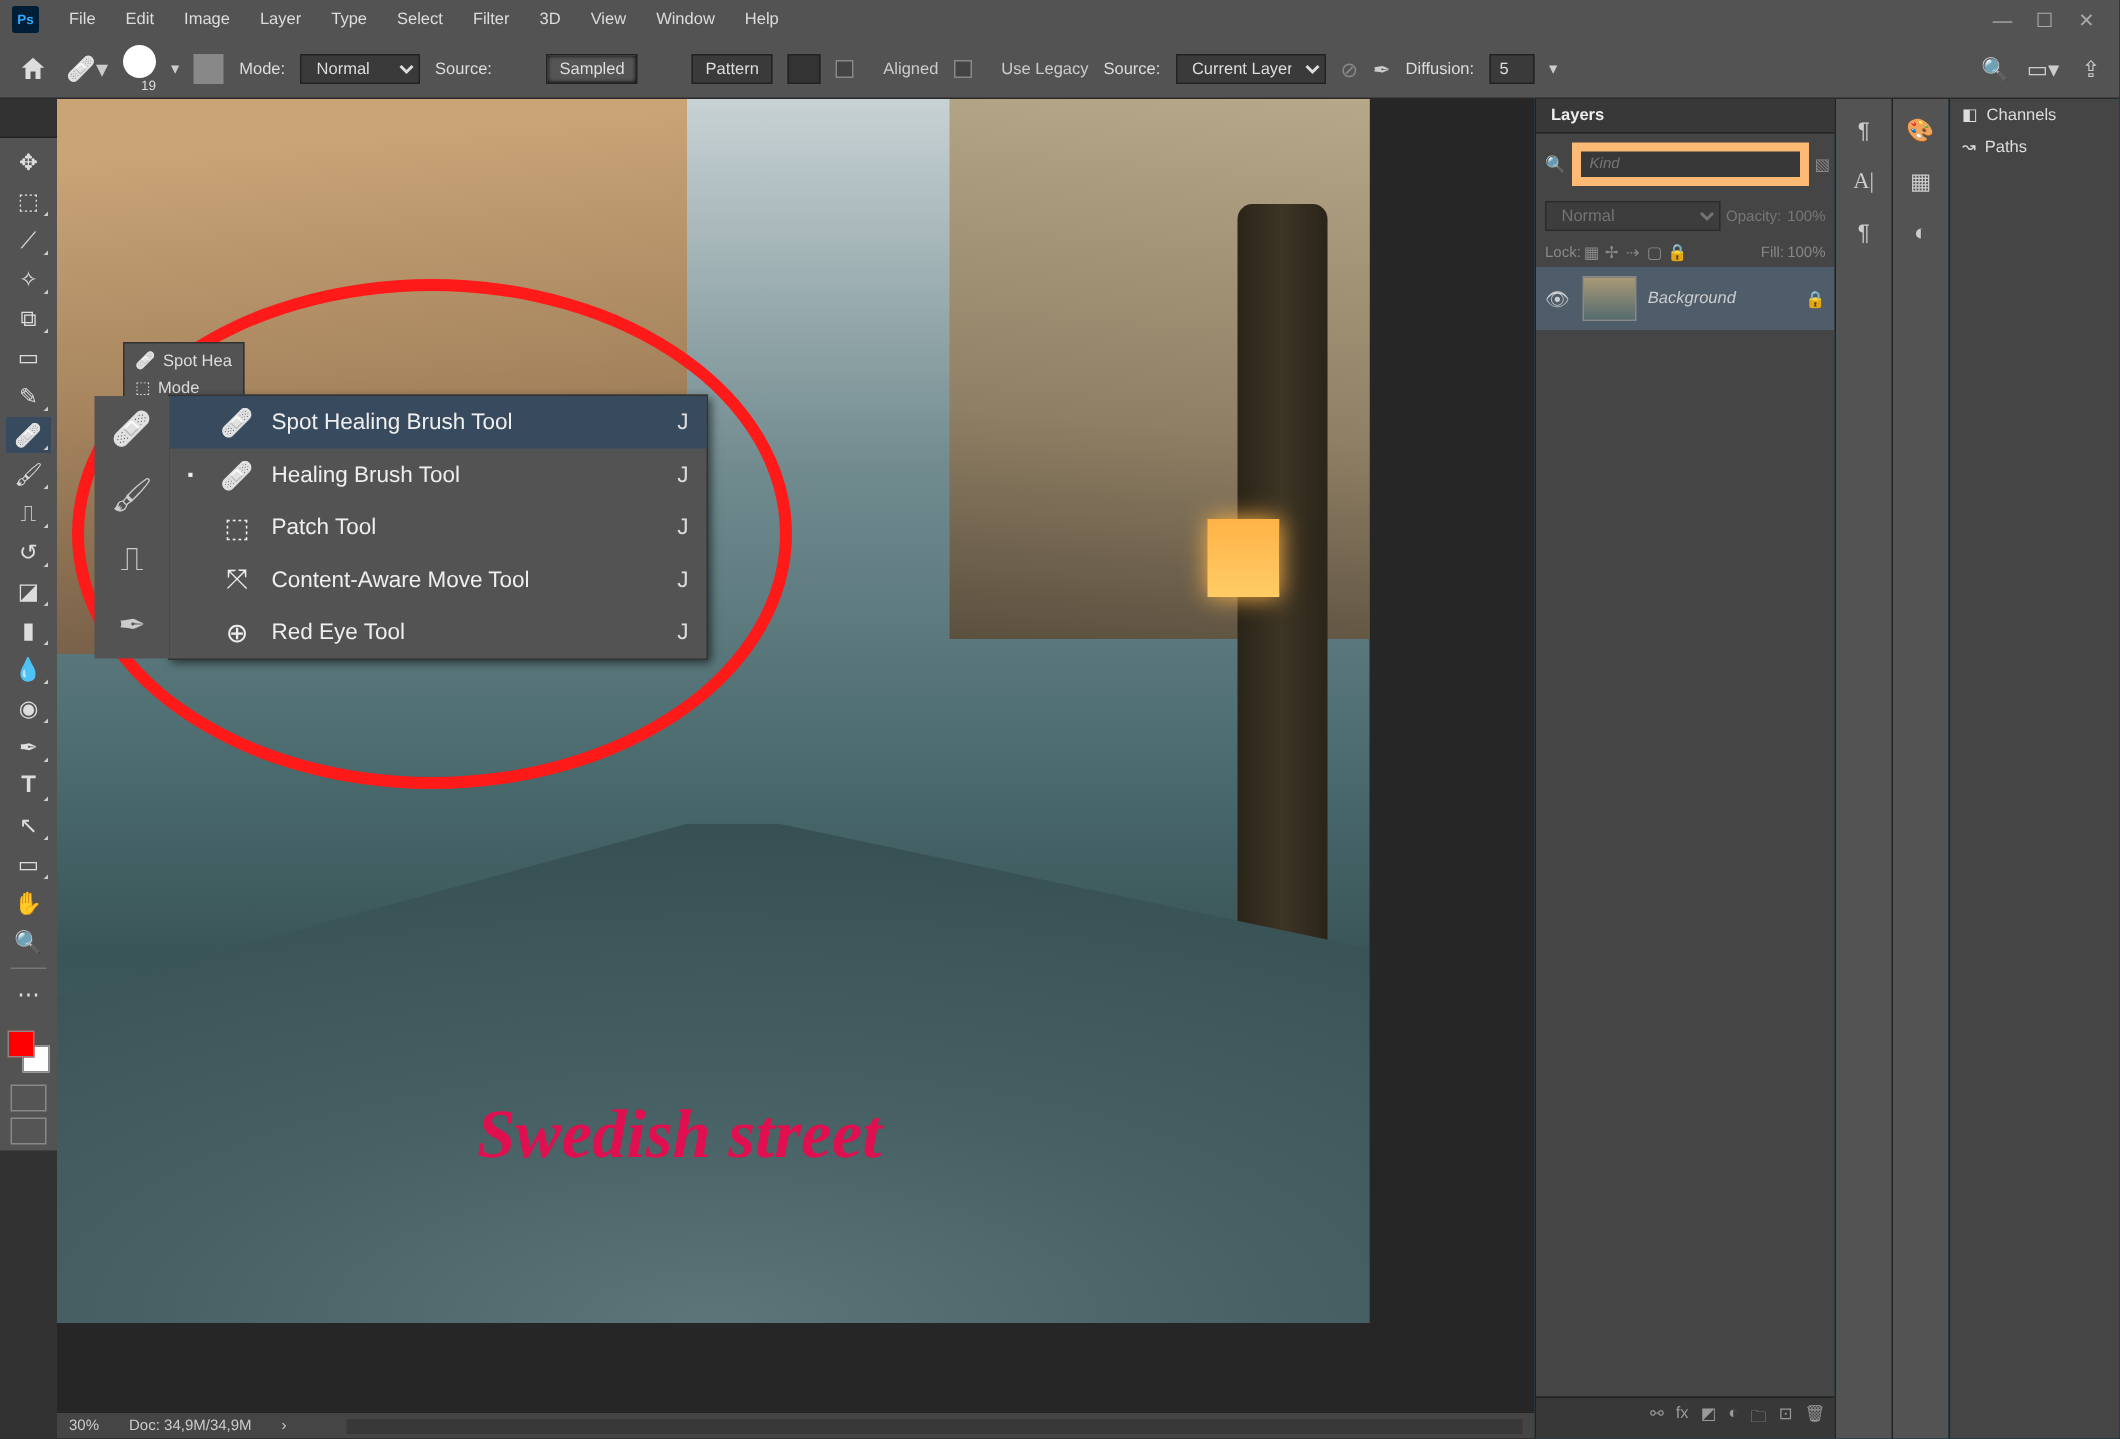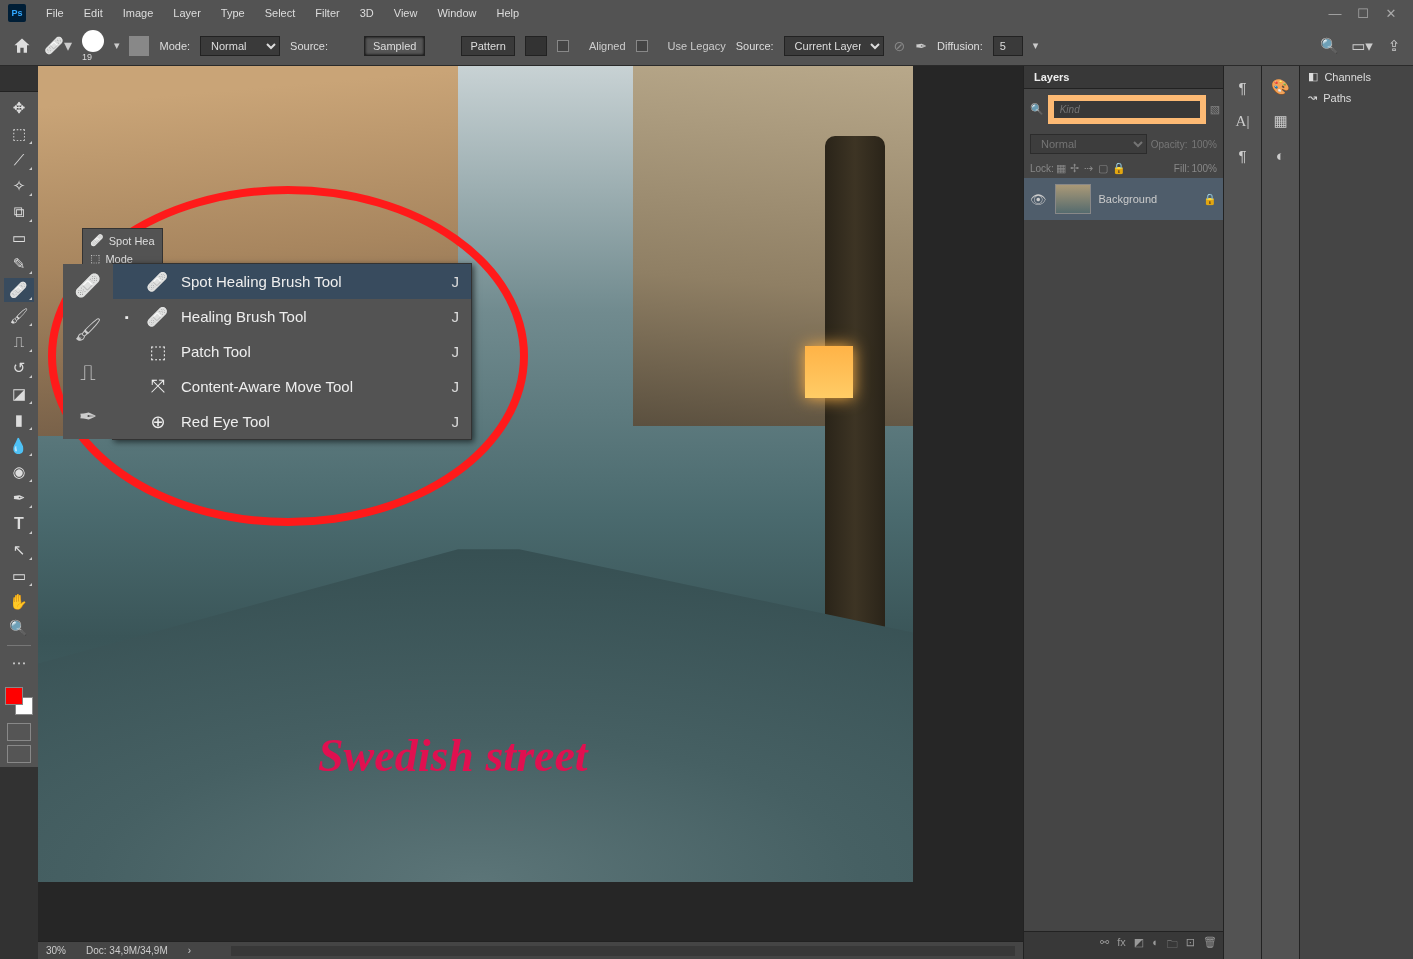--- a/index.html
+++ b/index.html
@@ -17,7 +17,7 @@
 .options-bar { height: 40px; background: #535353; display: flex; align-items: center; padding: 0 10px; gap: 10px; border-bottom: 1px solid #2a2a2a; }
 .home-btn { width: 24px; height: 24px; display: flex; align-items: center; justify-content: center; }
 .brush-preview { width: 22px; height: 22px; background: #fff; border-radius: 50%; }
-.brush-size-wrap { display: flex; flex-direction: column; align-items: flex-start; font-size: 9px; color: #ddd; }
+.brush-size-wrap { display: flex; flex-direction: column; align-items: flex-end; font-size: 9px; color: #ddd; }
 .dark-input { background: #3a3a3a; border: 1px solid #222; color: #ddd; padding: 2px 6px; font-size: 11px; height: 20px; }
 .opt-label { color: #ddd; font-size: 11px; }
 .opt-btn { background: #3a3a3a; border: 1px solid #222; padding: 3px 8px; color: #ddd; font-size: 11px; margin-left: 26px; }

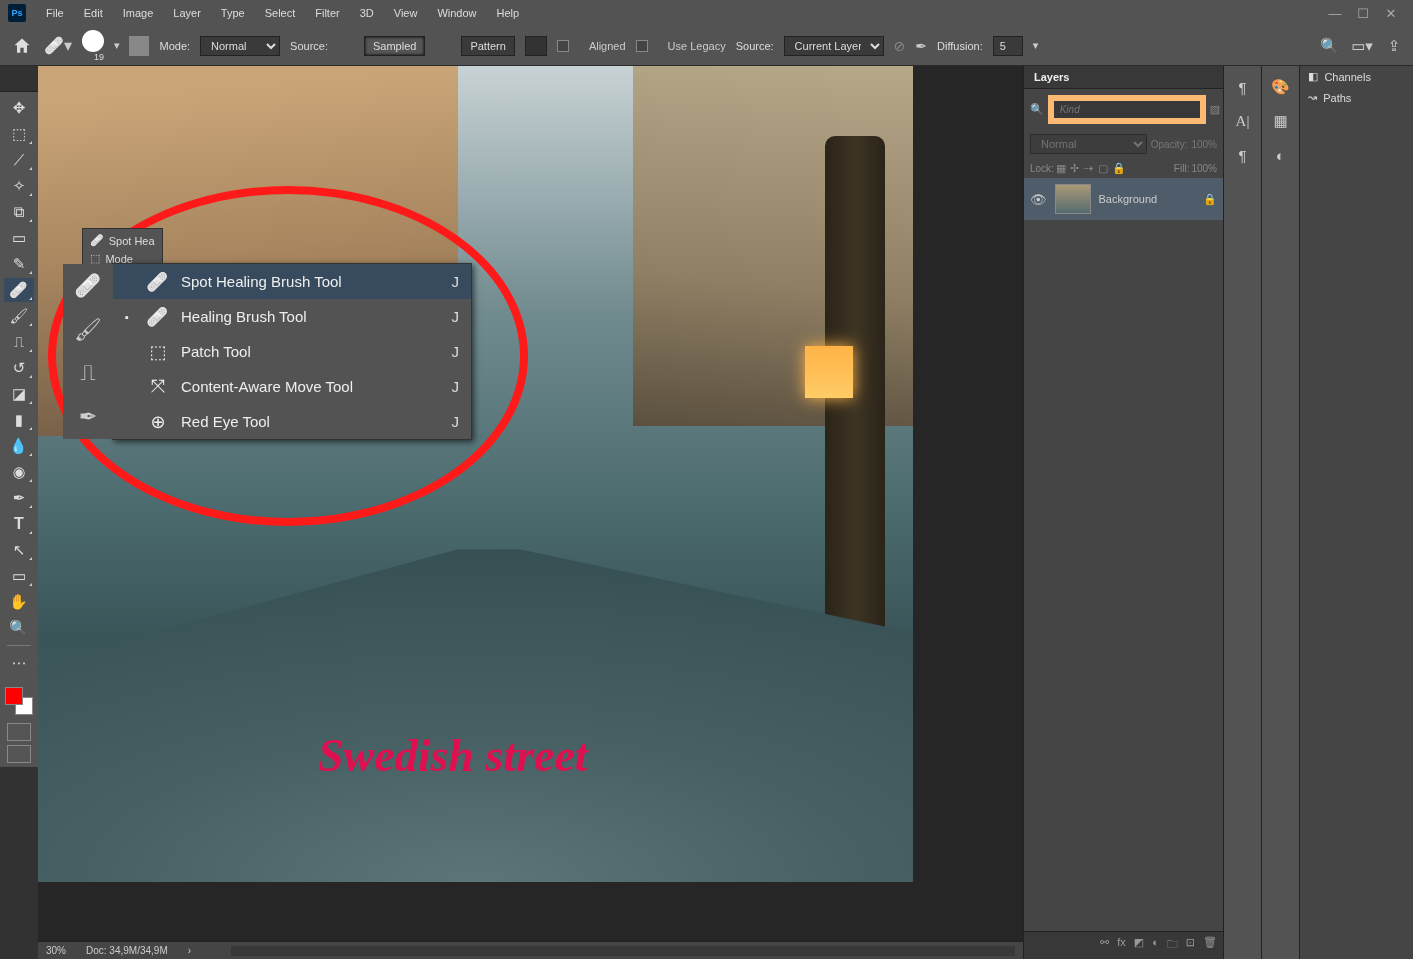--- a/index.html
+++ b/index.html
@@ -90,7 +90,7 @@
 .layer-item { display: flex; align-items: center; padding: 6px; gap: 8px; background: #4f5d6b; }
 .layer-vis { font-size: 13px; }
 .layer-thumb { width: 36px; height: 30px; background: linear-gradient(#aa9977,#556b6e); border: 1px solid #888; }
-.layer-name { font-size: 11px; flex: 1; }
+.layer-name { font-style: italic; font-size: 11px; flex: 1; }
 .layer-lock { font-size: 11px; color: #aaa; }
 .panel-footer { margin-top: auto; display: flex; justify-content: flex-end; padding: 4px 6px; gap: 8px; background: #383838; border-top: 1px solid #222; }
 .pf-icon { font-size: 11px; color: #999; }

